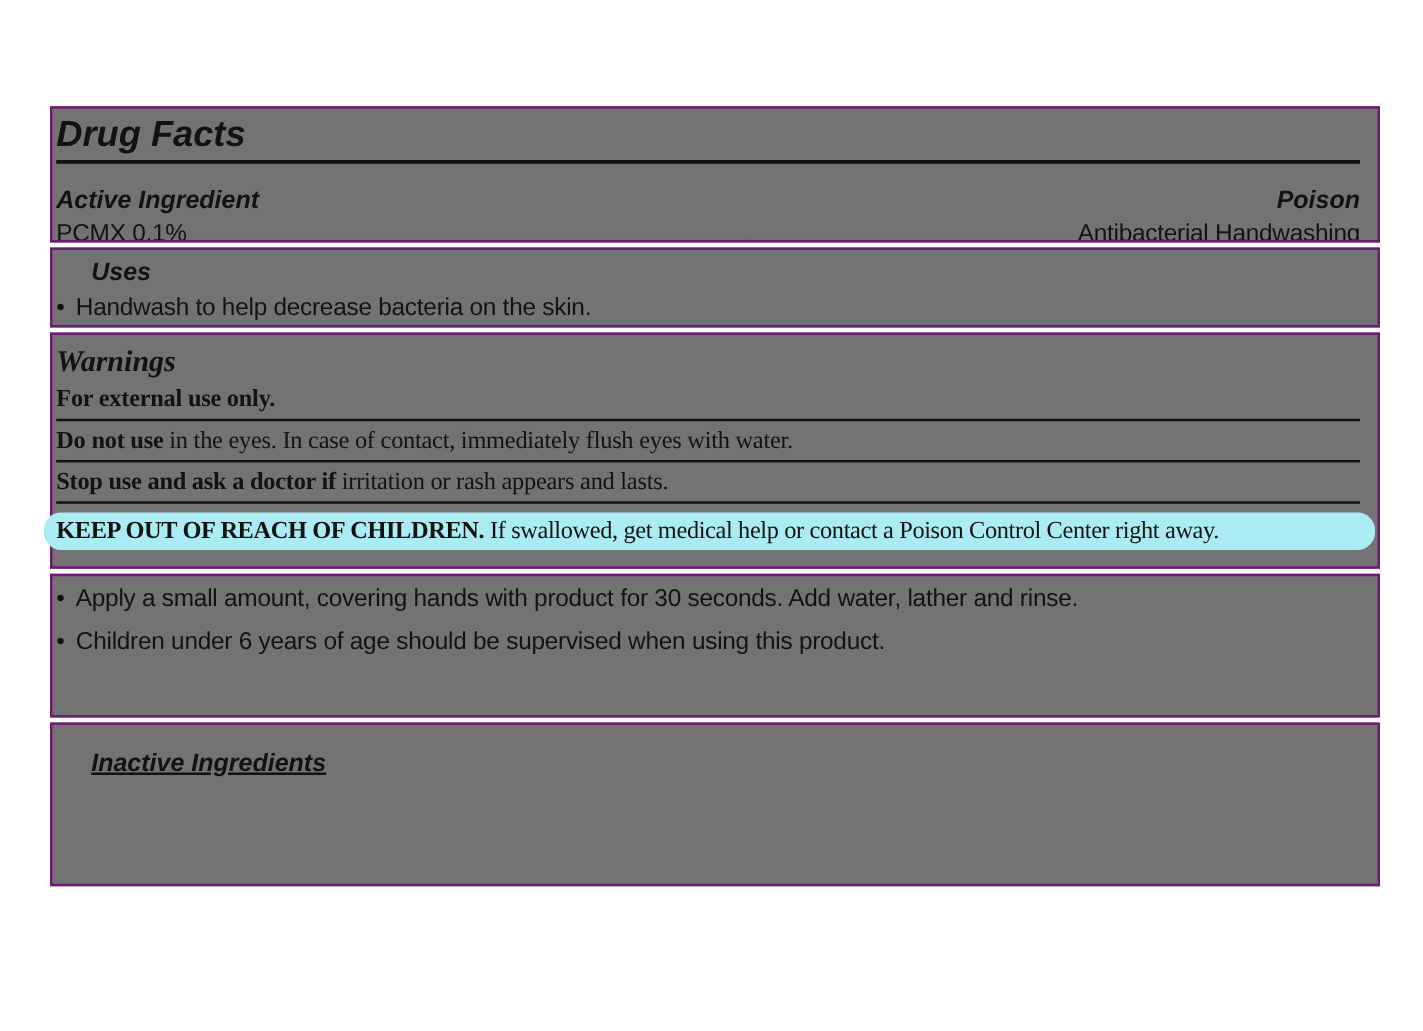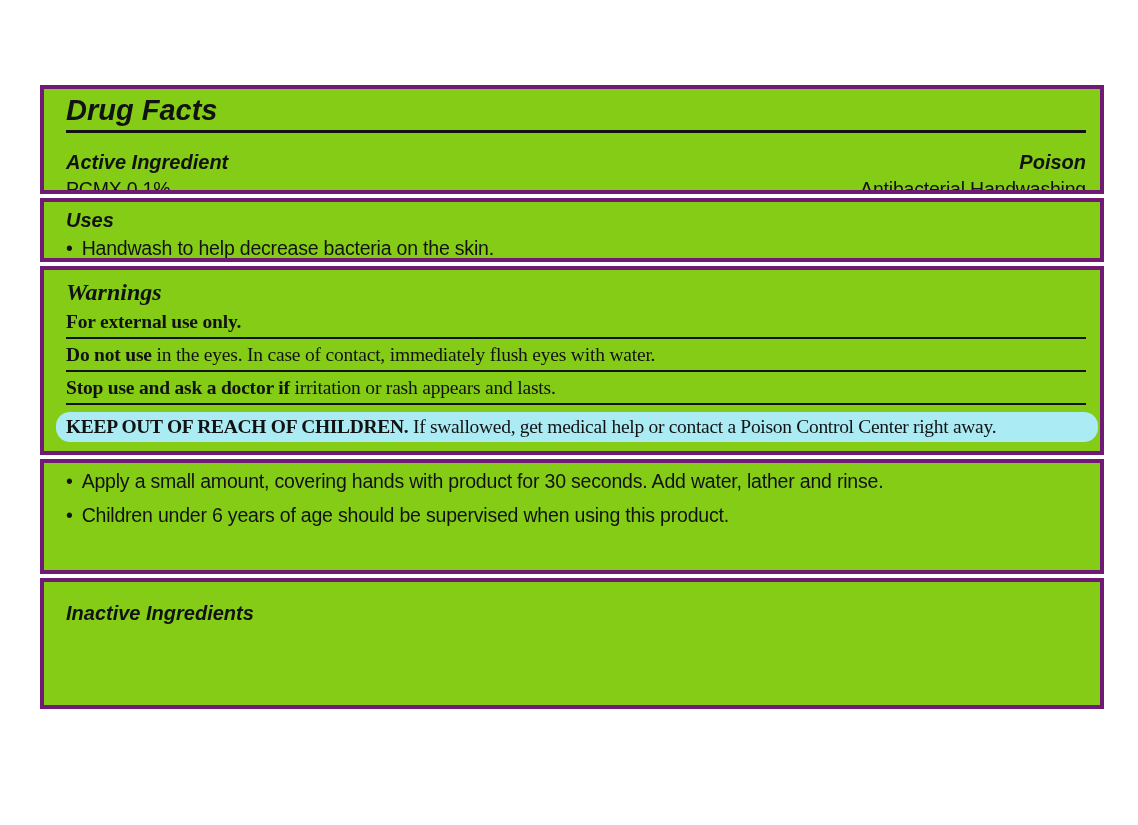--- a/index.html
+++ b/index.html
@@ -10,8 +10,8 @@
   }
   .panel { position:absolute; left:40px; top:85px; width:1064px; }
   .box {
-    box-sizing:border-box; border:4px solid #701a75; background:#84cc16;
-    margin-bottom:4px; padding:0 14px 0 22px; overflow:hidden;
+    box-sizing:border-box; border:2px solid #701a75; background:#737373;
+    margin-bottom:4px; padding:0 14px 0 3px; overflow:hidden;
   }
   .box-title     { height:109px; }
   .box-uses      { height:64px;  }

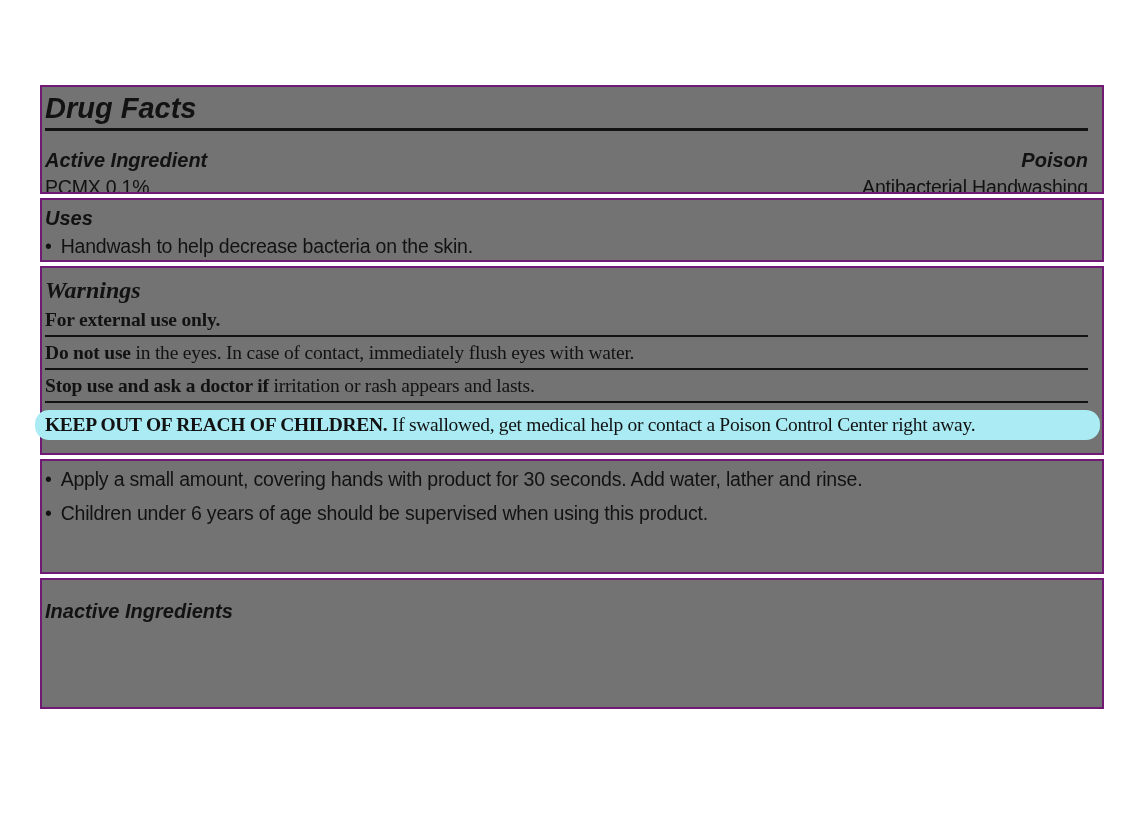--- a/index.html
+++ b/index.html
@@ -35,7 +35,7 @@
     background-position:left bottom 3px;
   }
 
-  .h2 { font-size:20px; font-weight:bold; font-style:italic; white-space:nowrap; }
+  .h2 { font-size:20px; font-weight:bold; font-style:italic; white-space:nowrap;margin-left:28px; }
   .box-uses .h2 { margin-top:7px; }
   .bullet-line { display:flex; gap:9px; margin-top:3px; line-height:27px; }
   .box-directions .h2 { margin-top:9px; }

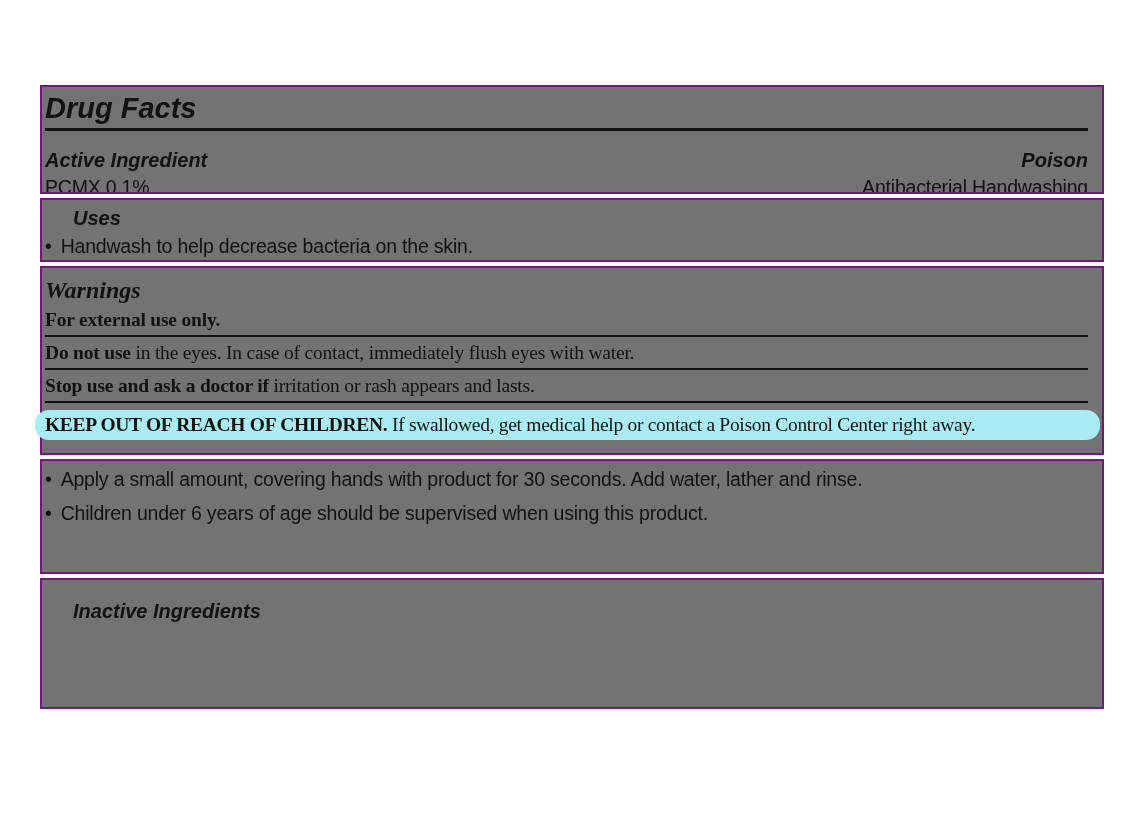--- a/index.html
+++ b/index.html
@@ -17,7 +17,7 @@
   .box-uses      { height:64px;  }
   .box-warnings  { height:189px; overflow:visible;font-family:Liberation Serif, serif; }
   .box-directions{ height:115px; }
-  .box-inactive  { height:131px; padding-top:20px; }
+  .box-inactive  { height:131px; padding-top:20px;text-decoration:underline; }
 
   .t  { font-size:19.5px; letter-spacing:-0.2px; white-space:nowrap; }
   .b  { font-weight:bold; }

